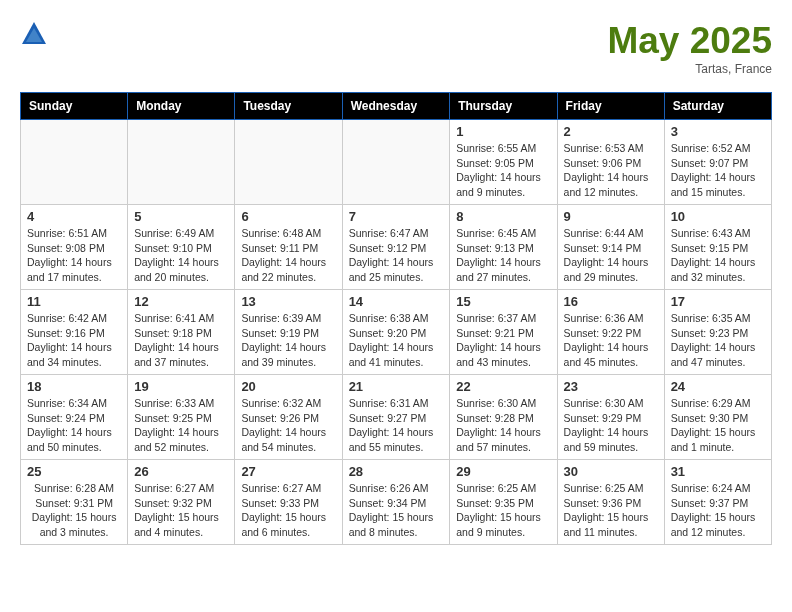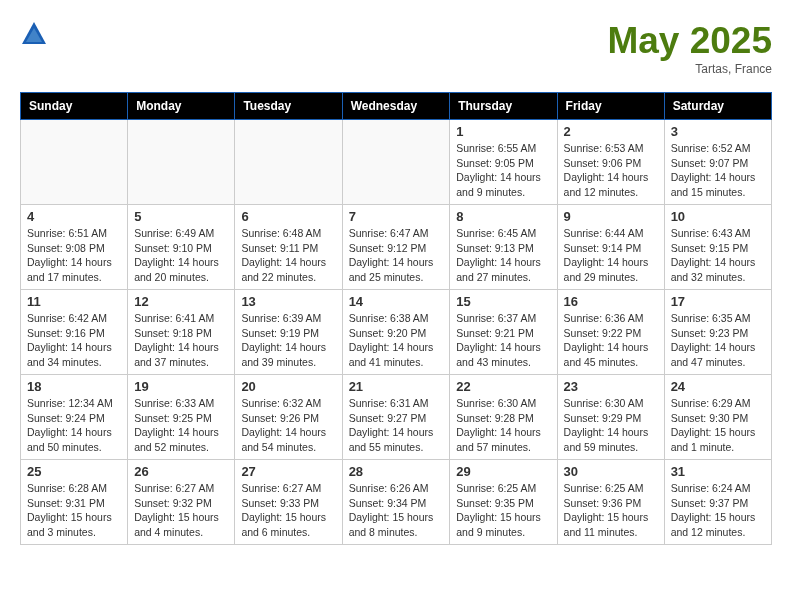--- a/index.html
+++ b/index.html
@@ -253,7 +253,7 @@
       <tr class="week-row">
         <td>
           <div class="day-num">18</div>
-          <div class="day-info" style="white-space: pre-line;">Sunrise: 12:34 AM
+          <div class="day-info" style="white-space: pre-line;">Sunrise: 6:34 AM
 Sunset: 9:24 PM
 Daylight: 14 hours
 and 50 minutes.</div>

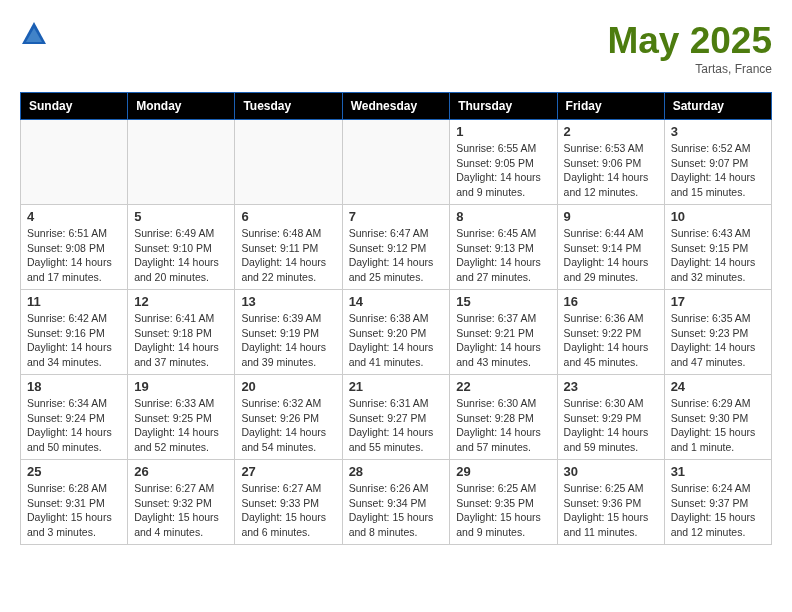--- a/index.html
+++ b/index.html
@@ -304,7 +304,7 @@
       <tr class="week-row">
         <td>
           <div class="day-num">25</div>
-          <div class="day-info" style="white-space: pre-line;">Sunrise: 6:28 AM
+          <div class="day-info" style="white-space: pre-line; text-align: center;">Sunrise: 6:28 AM
 Sunset: 9:31 PM
 Daylight: 15 hours
 and 3 minutes.</div>

